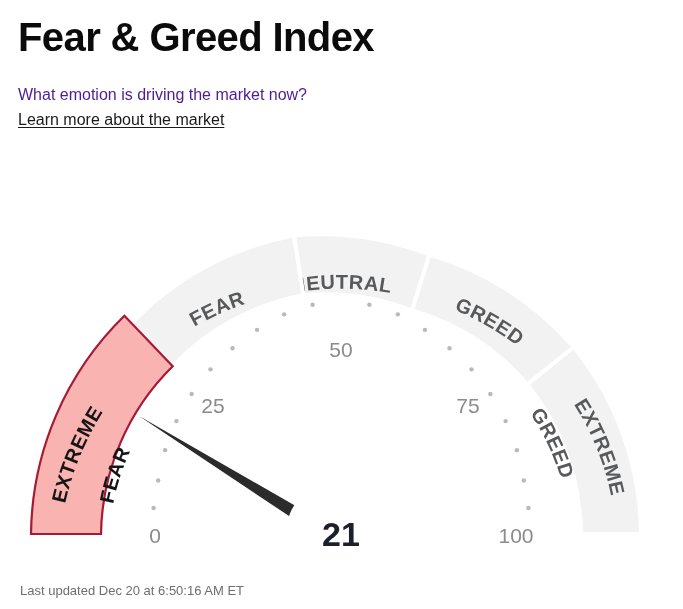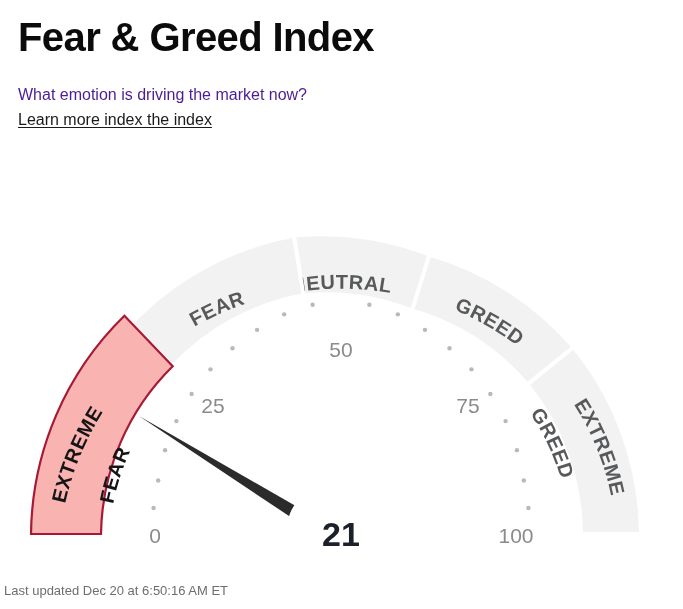--- a/index.html
+++ b/index.html
@@ -134,7 +134,7 @@
   <div class="header">
     <h1 class="page-title">Fear &amp; Greed Index</h1>
     <p class="subtitle">What emotion is driving the market now?</p>
-    <a class="learn-link" href="#">Learn more index the index</a>
+    <a class="learn-link" href="#">Learn more about the market</a>
   </div>
 
   <div class="gauge-wrap">

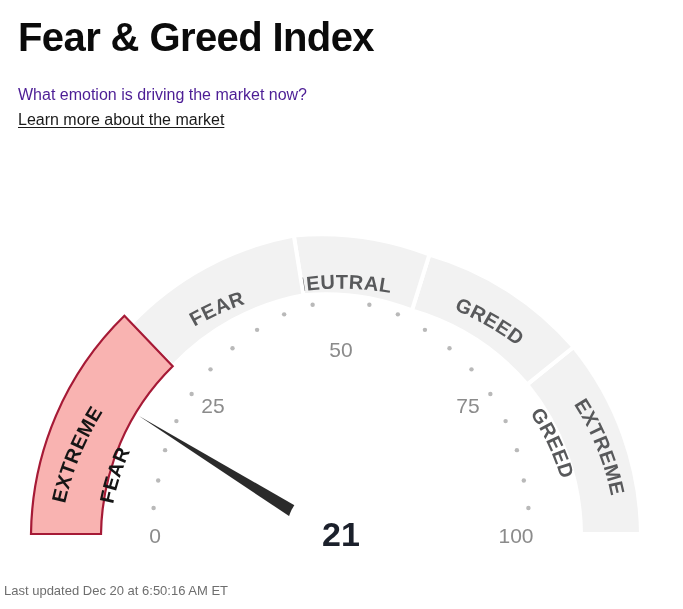--- a/index.html
+++ b/index.html
@@ -118,7 +118,7 @@
   
   .footer {
     position: absolute;
-    left: 4px;
+    left: 20px;
     top: 583px;
     font-size: 13px;
     line-height: 16px;

